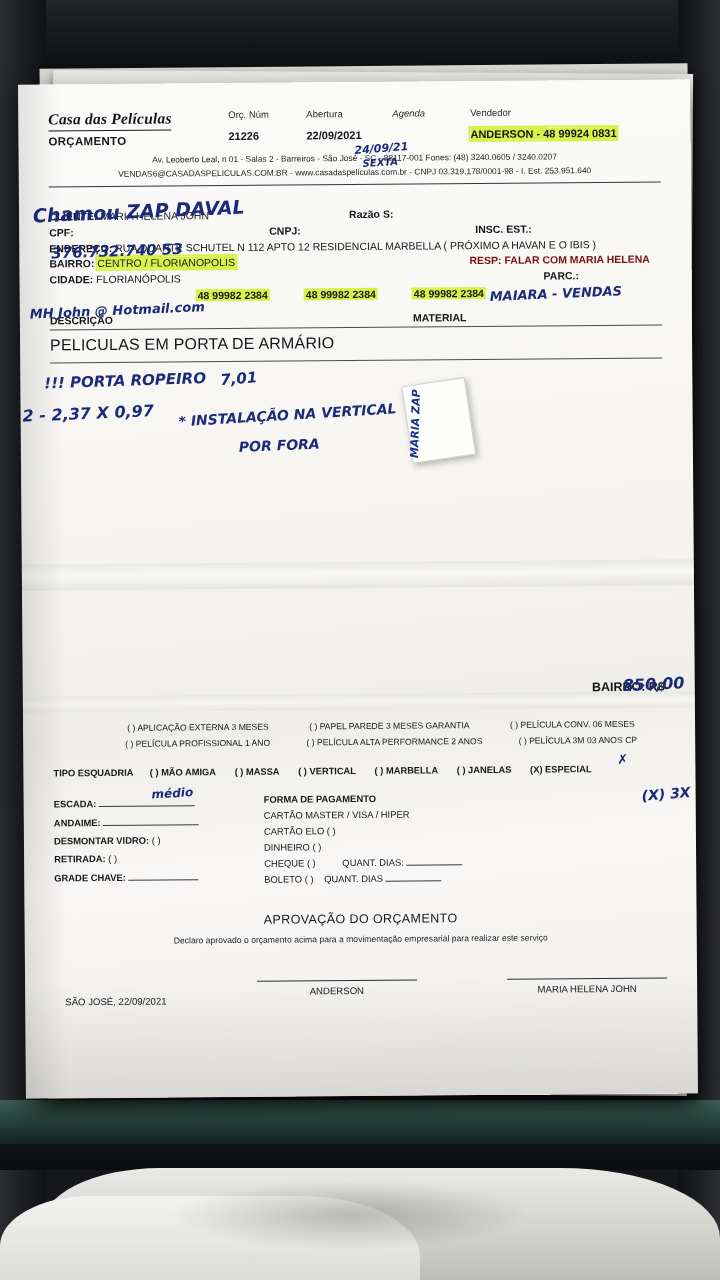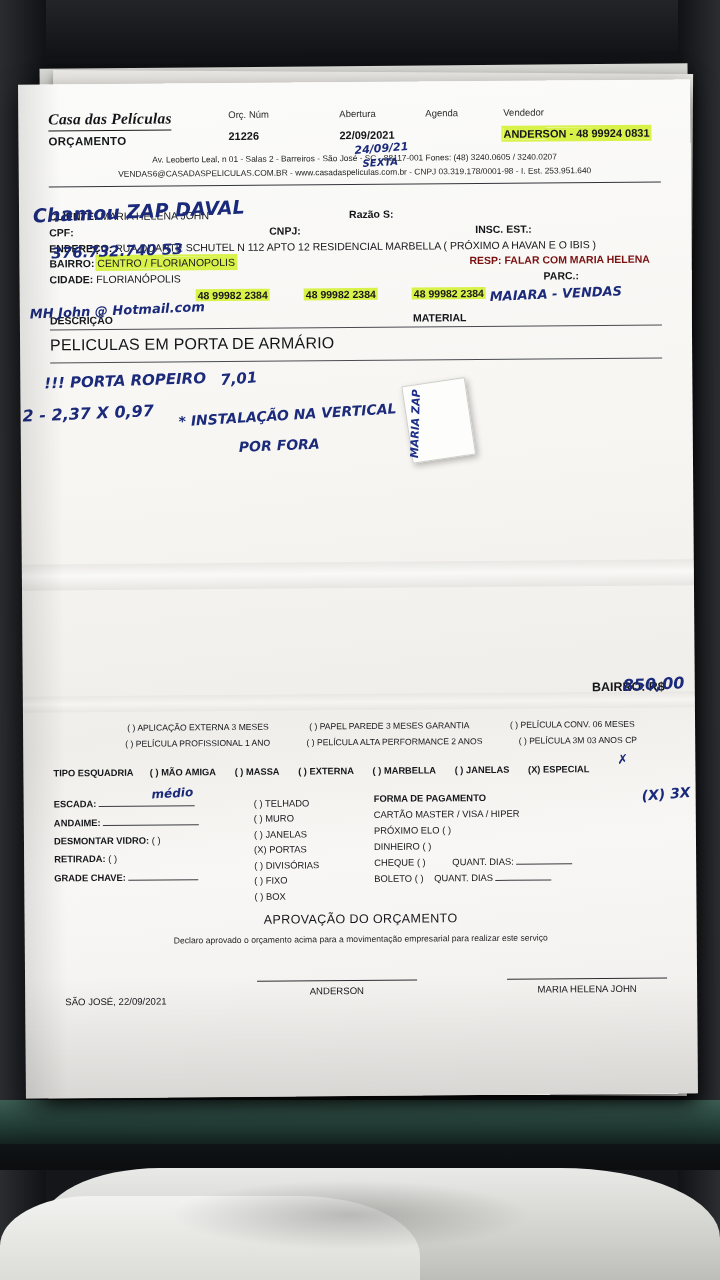--- a/index.html
+++ b/index.html
@@ -111,7 +111,7 @@
   .hdr-col .lbl { font-size:9.5px; color:#2a2a2a; }
   .hdr-col .val { font-weight:bold; font-size:11px; margin-top:7px; }
   .c-orc { width:78px; }
-  .c-abe { width:86px;margin-left:33px; }
+  .c-abe { width:86px; }
   .c-age { width:78px; position:relative; }
   .c-ven { flex:1; }
   .hl { background:#d9f24a; box-shadow:0 0 0 2px #d9f24a; }

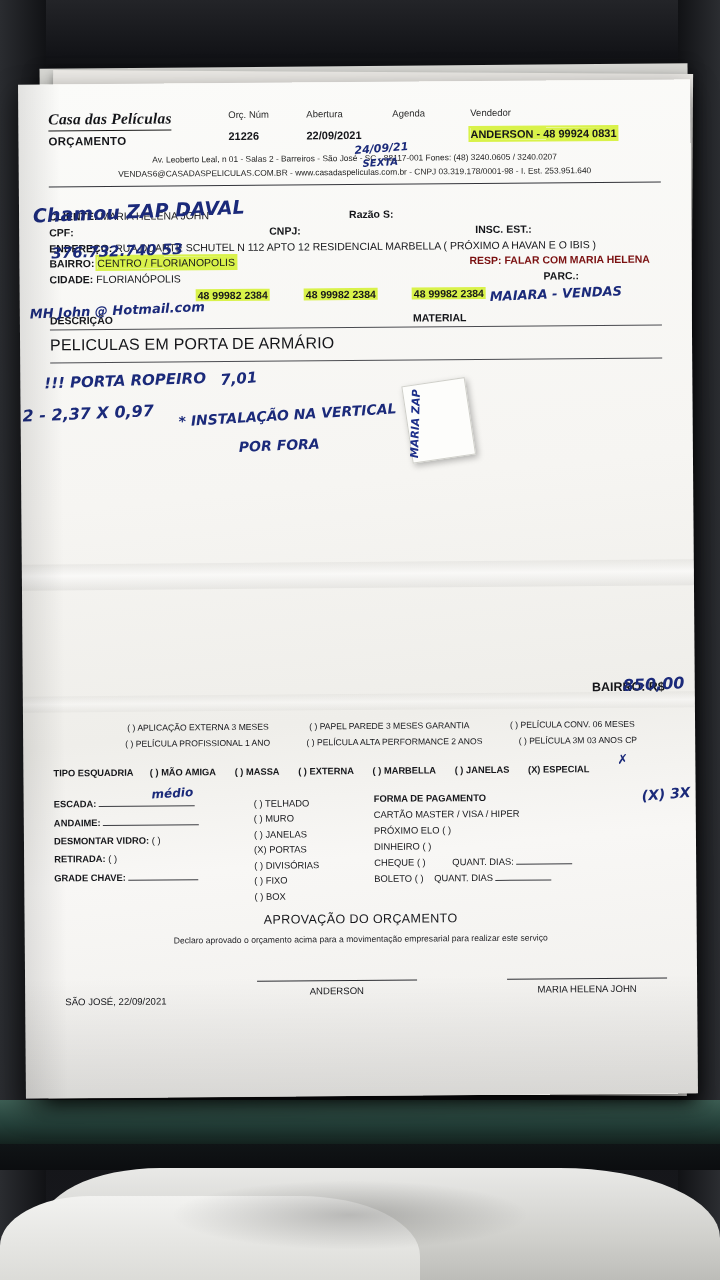--- a/index.html
+++ b/index.html
@@ -112,7 +112,7 @@
   .hdr-col .val { font-weight:bold; font-size:11px; margin-top:7px; }
   .c-orc { width:78px; }
   .c-abe { width:86px; }
-  .c-age { width:78px; position:relative; }
+  .c-age { width:78px; position:relative;font-style:italic; }
   .c-ven { flex:1; }
   .hl { background:#d9f24a; box-shadow:0 0 0 2px #d9f24a; }
 

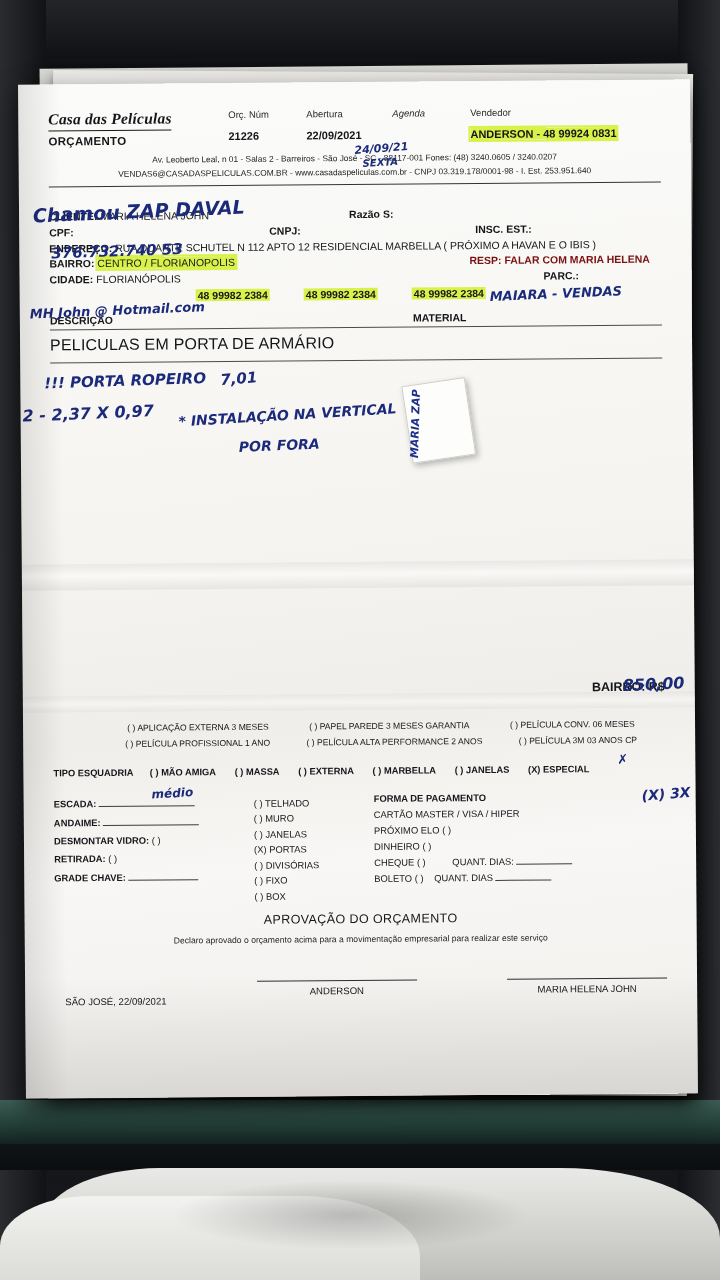--- a/index.html
+++ b/index.html
@@ -316,7 +316,7 @@
       <span>TIPO ESQUADRIA</span>
       <span class="itm" style="margin-left:14px">( ) MÃO AMIGA</span>
       <span class="itm">( ) MASSA</span>
-      <span class="itm">( ) EXTERNA</span>
+      <span class="itm">( ) VERTICAL</span>
       <span class="itm">( ) MARBELLA</span>
       <span class="itm">( ) JANELAS</span>
       <span class="itm">(X) ESPECIAL</span>

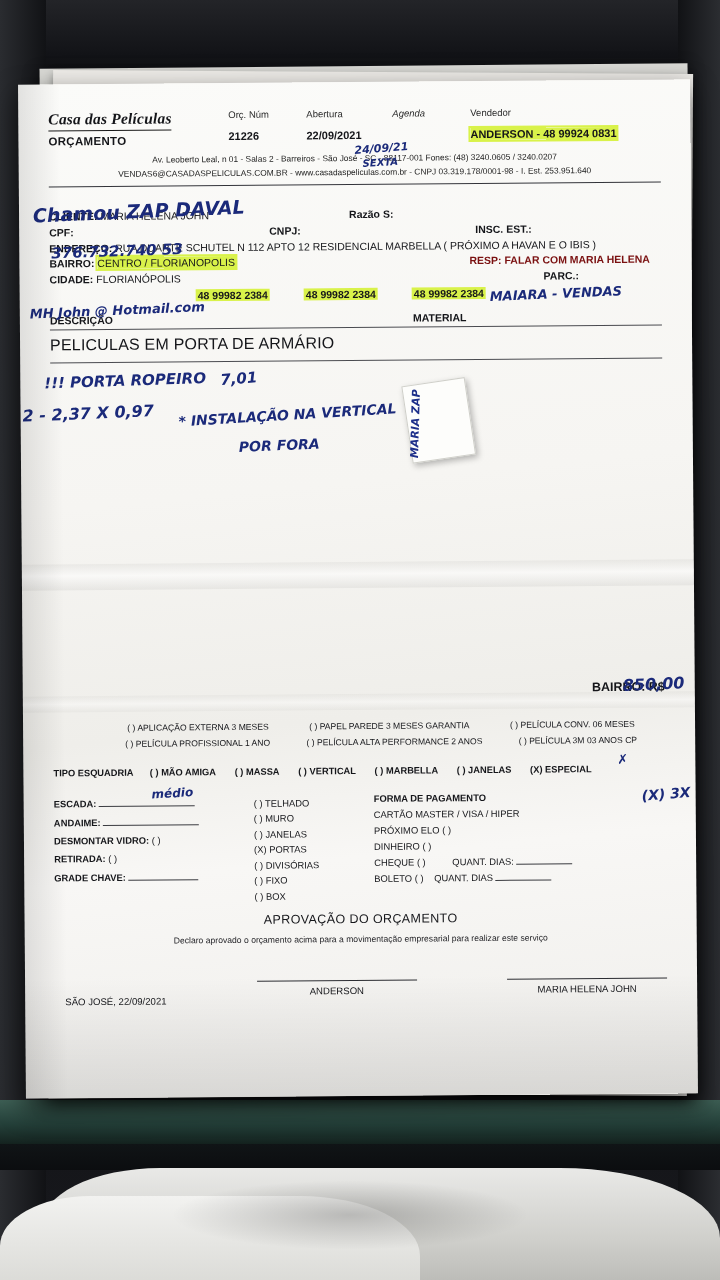--- a/index.html
+++ b/index.html
@@ -346,15 +346,6 @@
         </div>
       </div>
 
-      <div class="col-b">
-        <div>( ) TELHADO</div>
-        <div>( ) MURO</div>
-        <div>( ) JANELAS</div>
-        <div>(X) PORTAS</div>
-        <div>( ) DIVISÓRIAS</div>
-        <div>( ) FIXO</div>
-        <div>( ) BOX</div>
-      </div>
 
       <div class="col-c">
         <div class="ttl">FORMA DE PAGAMENTO</div>

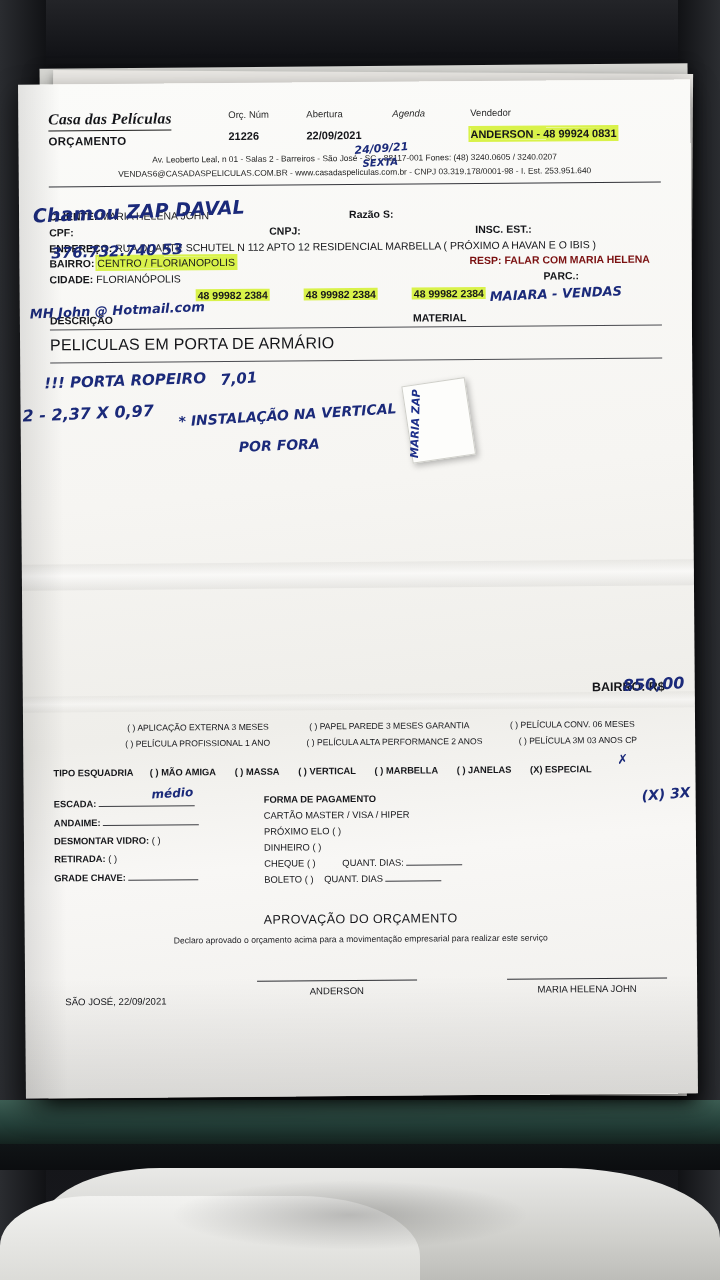--- a/index.html
+++ b/index.html
@@ -353,7 +353,7 @@
           <span>CARTÃO MASTER / VISA / HIPER</span>
         </div>
         <div>
-          <span>PRÓXIMO ELO</span>
+          <span>CARTÃO ELO</span>
           <span>( )</span>
         </div>
         <div>

